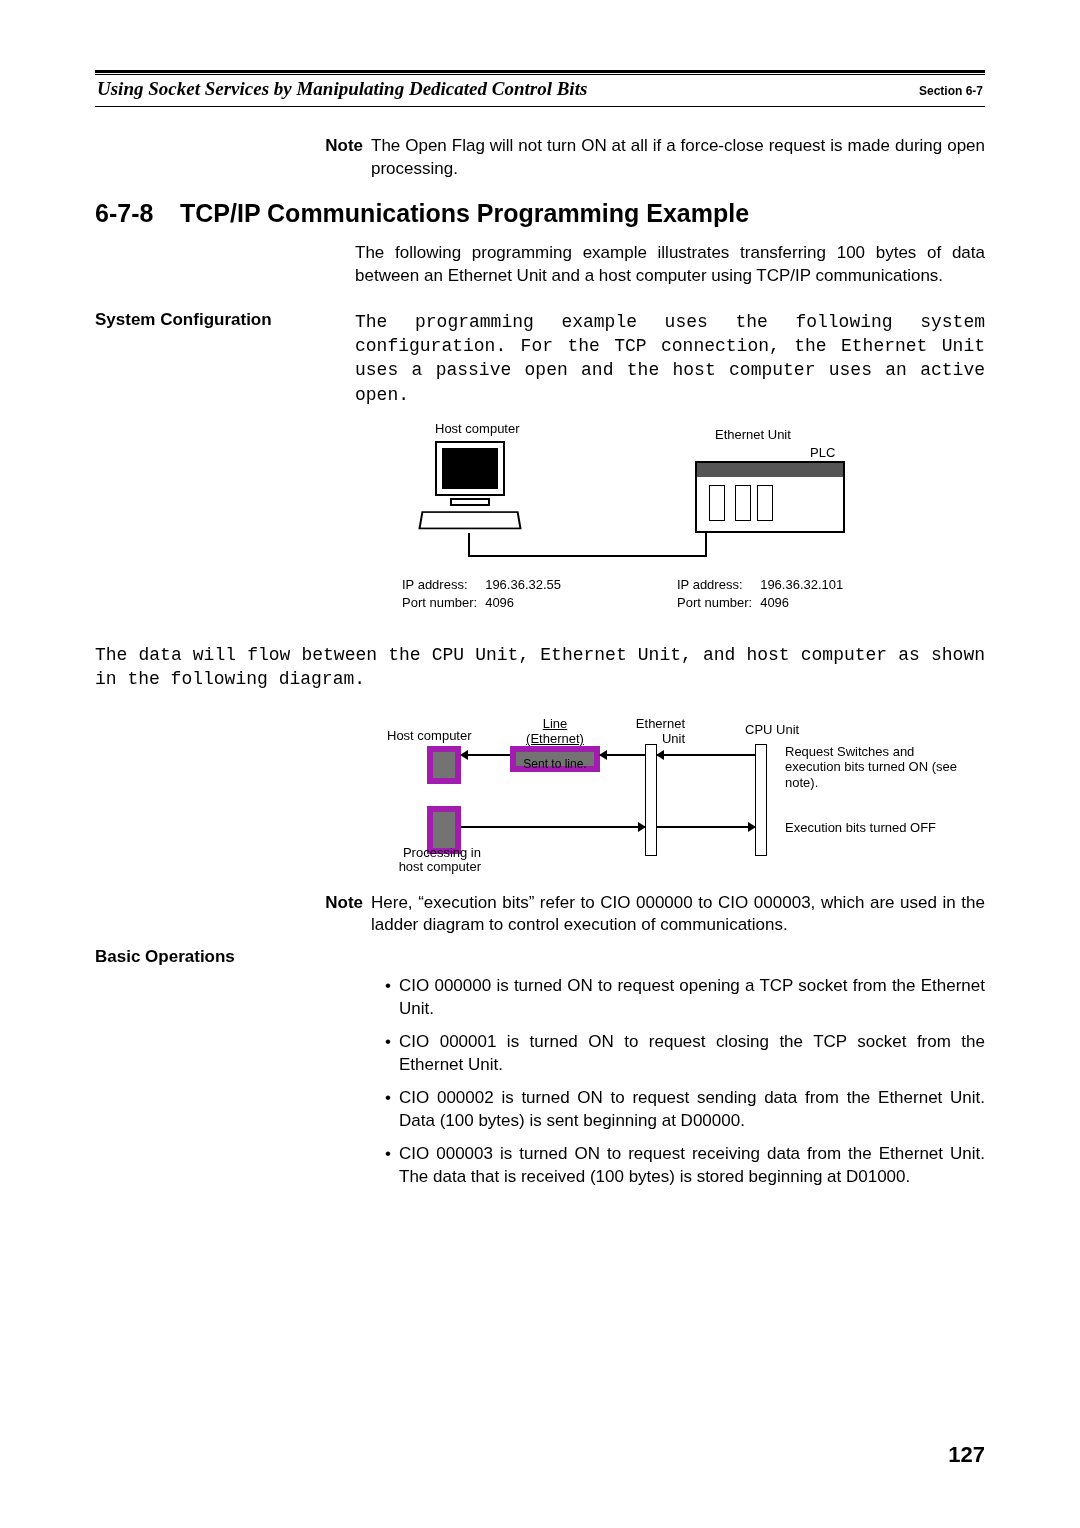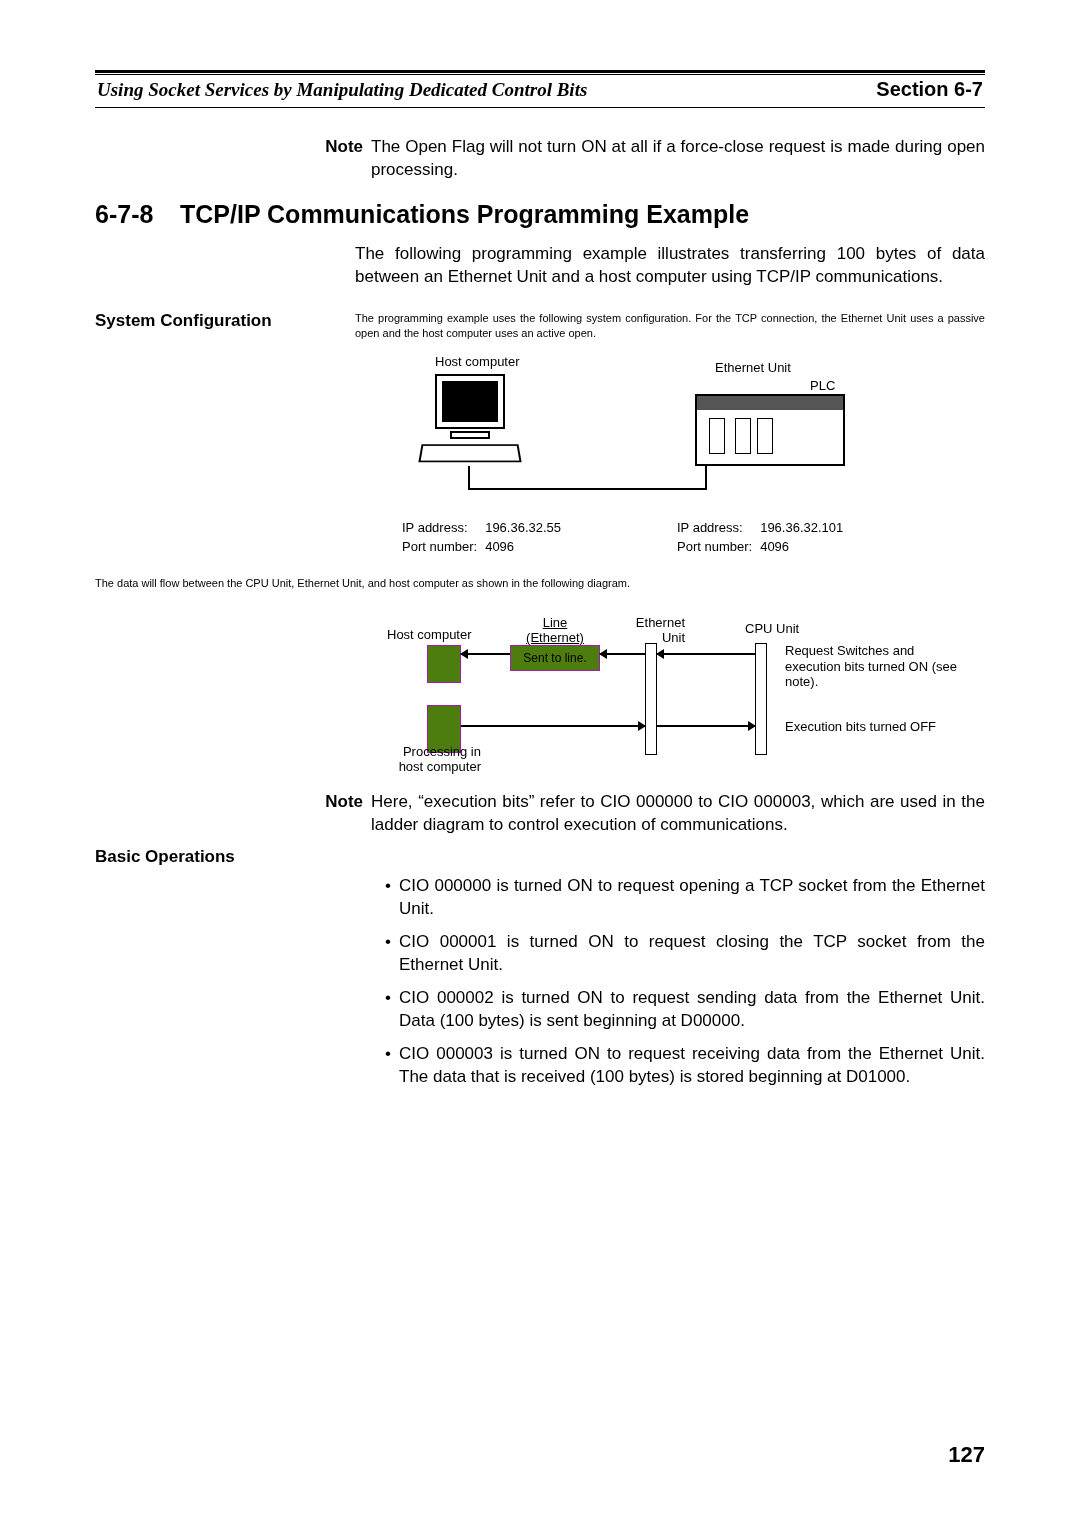--- a/index.html
+++ b/index.html
@@ -21,7 +21,7 @@
     padding: 3px 2px 6px 2px;
   }
   .rh-left { font-style: italic; font-weight: bold; font-size: 19px; font-family: "Times New Roman", Times, serif; }
-  .rh-right { font-weight: bold; font-size: 20px; }
+  .rh-right { font-weight: bold; font-size: 12px; }
 
   .note-row {
     display: flex;

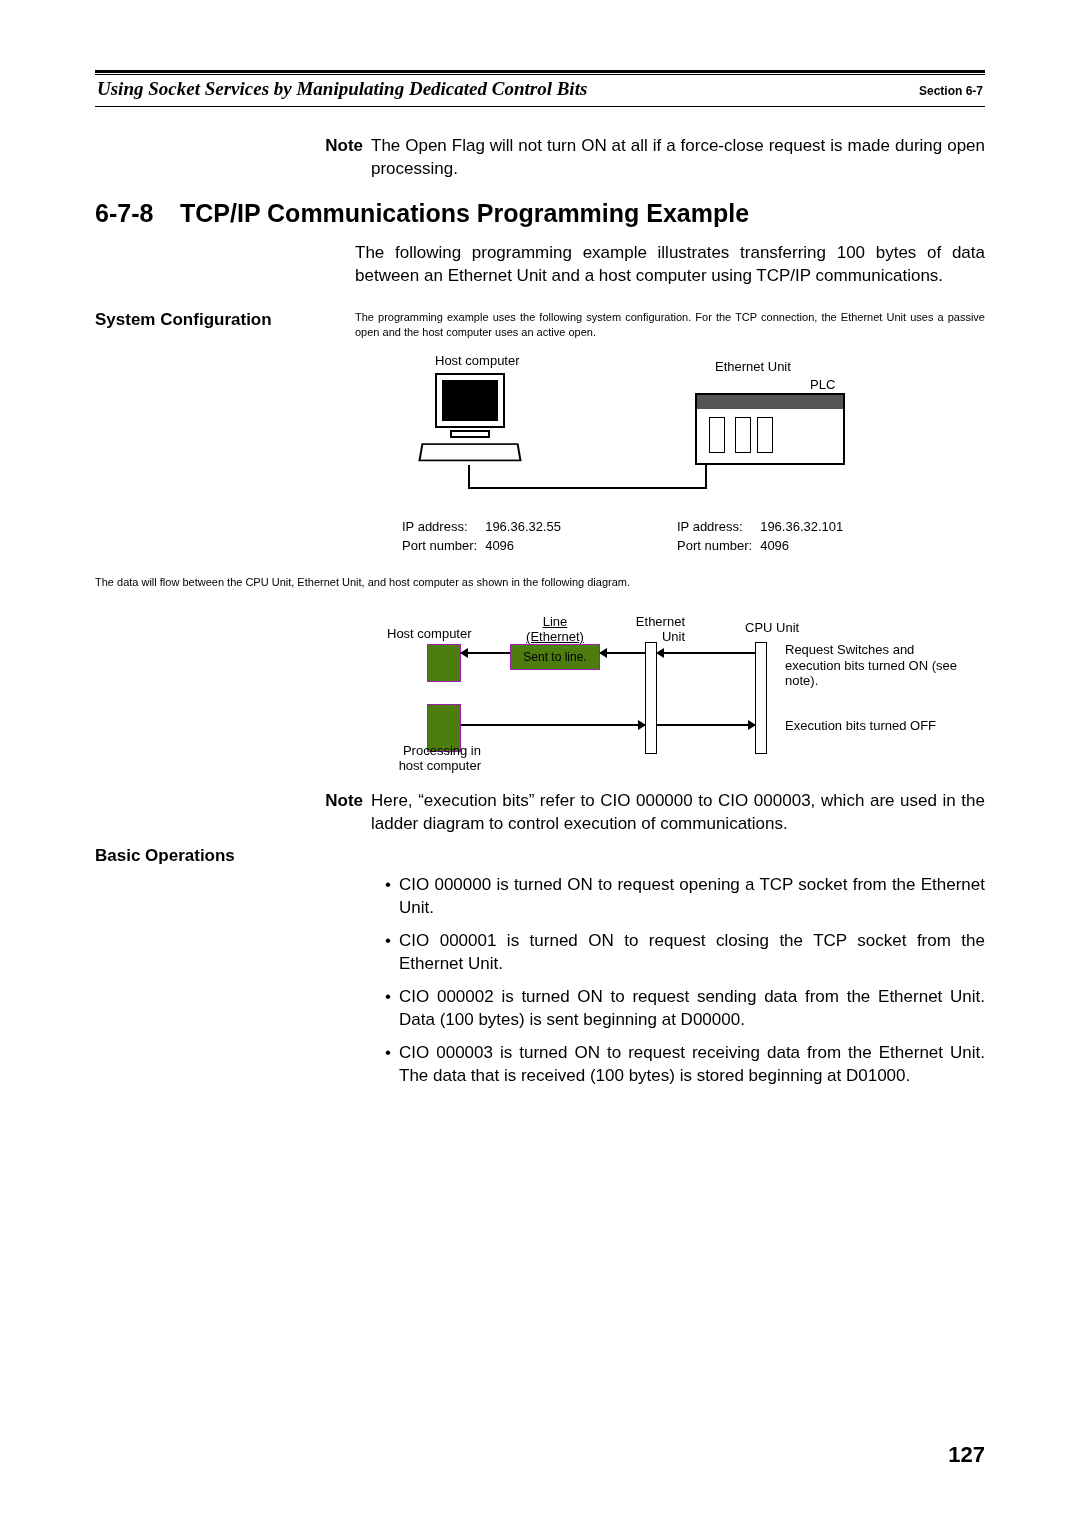--- a/index.html
+++ b/index.html
@@ -46,7 +46,7 @@
 
   .side-row { display: flex; margin-top: 22px; }
   .side-head { font-weight: bold; font-size: 17px; width: 260px; flex-shrink: 0; }
-  .side-body { font-size: 11px; line-height: 1.35; text-align: justify; flex: 1; }
+  .side-body { font-size: 18px; line-height: 1.35; text-align: justify; flex: 1; font-family: Liberation Mono, monospace; }
 
   .figure { margin: 14px 0 6px 260px; position: relative; font-size: 13px; font-family: Arial, sans-serif; }
   .fig-sysconf { height: 200px; }

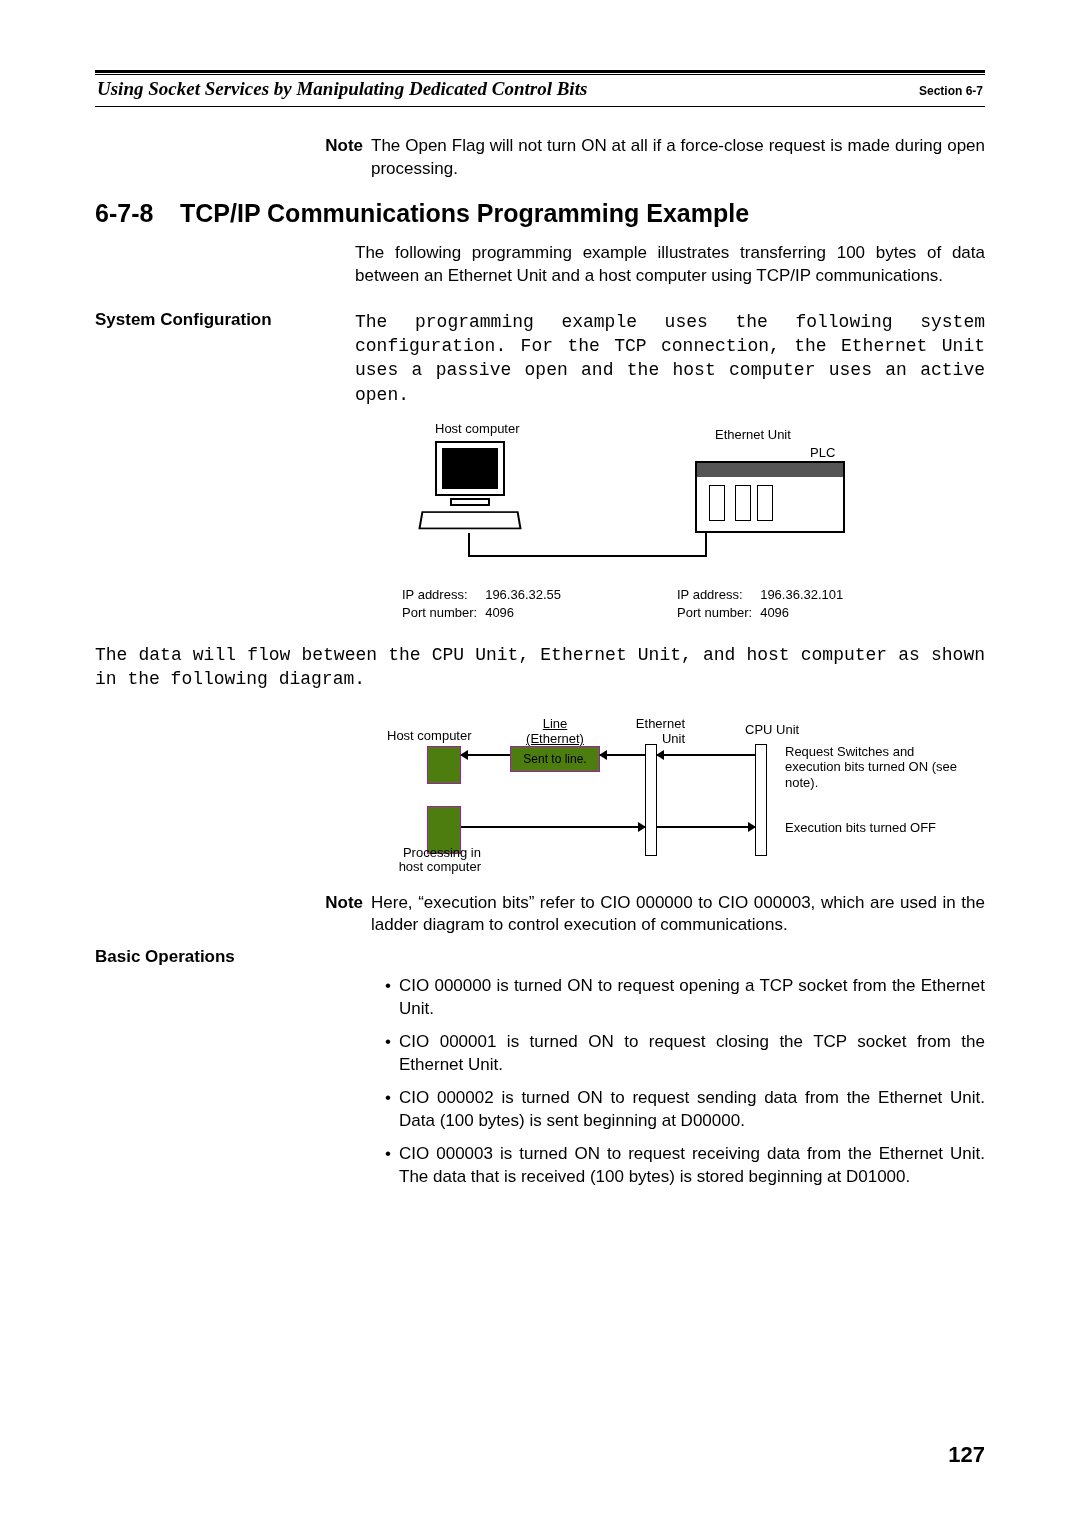--- a/index.html
+++ b/index.html
@@ -79,7 +79,7 @@
   .conn-vert2 { position:absolute; left:350px; top:112px; width:2px; height:22px; background:#000; }
   .conn-horz  { position:absolute; left:113px; top:134px; width:239px; height:2px; background:#000; }
   .addr {
-    position:absolute; top:164px; font-size:13px; line-height:1.25;
+    position:absolute; top:154px; font-size:13px; line-height:1.25;
   }
   .addr.a1 { left:45px; }
   .addr.a2 { left:320px; }

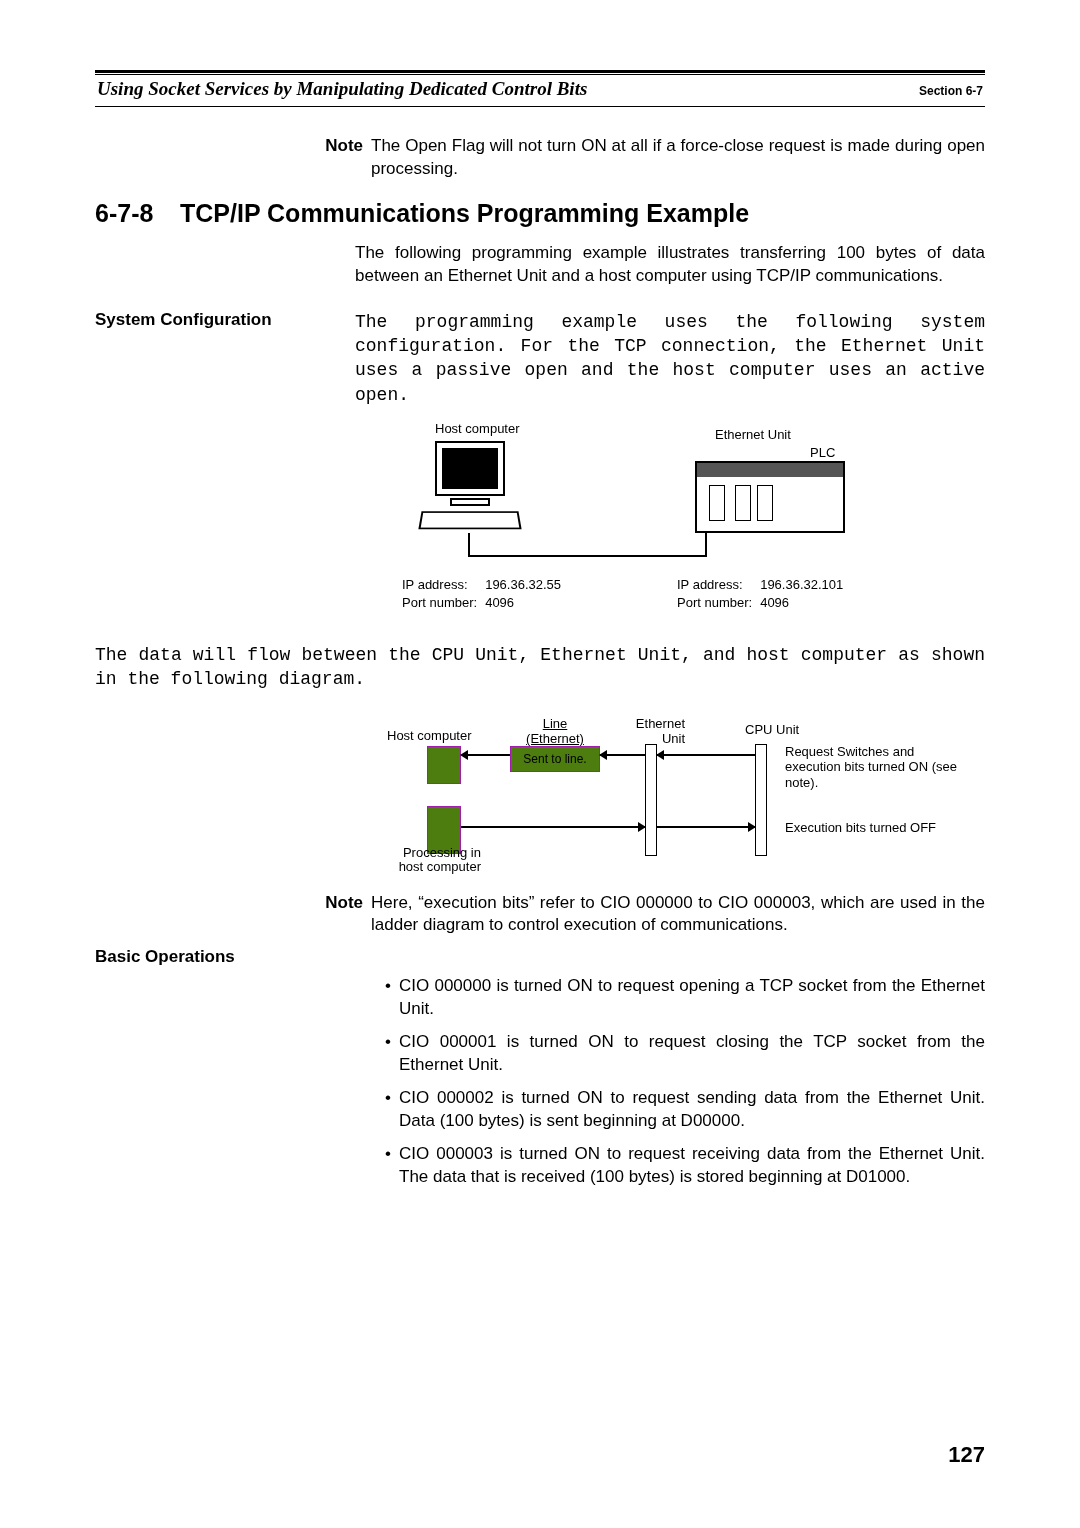--- a/index.html
+++ b/index.html
@@ -91,7 +91,7 @@
   .df-l-line { left:160px; top:10px; text-align:center; width:80px; }
   .df-l-eth  { left:270px; top:10px; width:60px; }
   .df-l-cpu  { left:390px; top:16px; }
-  .df-box { position:absolute; border:1px solid #a21caf; background:#4d7c0f; }
+  .df-box { position:absolute; border:6px solid #a21caf; background:#737373; }
   .df-life-host { left:72px; top:40px; width:34px; height:38px; }
   .df-life-host2 { left:72px; top:100px; width:34px; height:48px; }
   .df-life-line { left:155px; top:40px; width:90px; height:26px; font-size:12px; text-align:center; padding-top:5px; }

